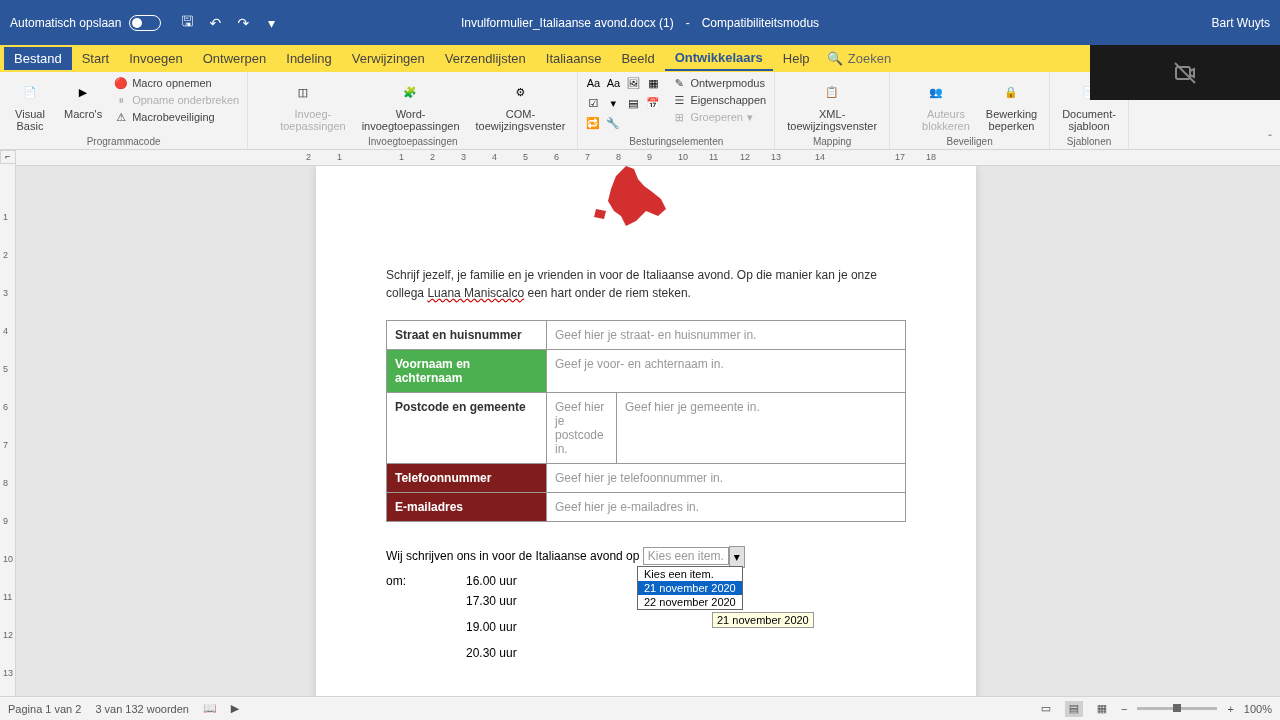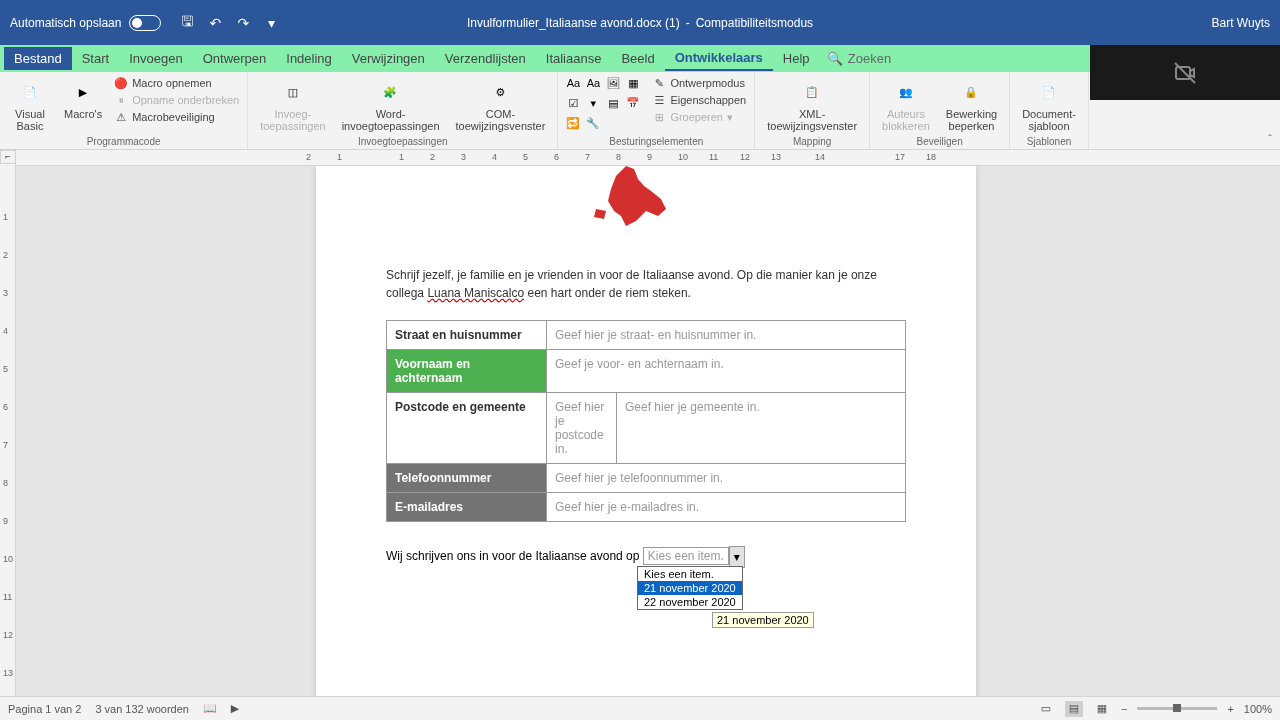--- a/index.html
+++ b/index.html
@@ -12,7 +12,7 @@
 .autosave-toggle::after { content: ""; position: absolute; width: 10px; height: 10px; border-radius: 50%; background: #fff; top: 2px; left: 2px; }
 .qat { display: flex; gap: 12px; padding: 0 8px; align-items: center; }
 .qat-icon { width: 16px; height: 16px; display: flex; align-items: center; justify-content: center; font-size: 14px; cursor: pointer; }
-.title-center { position: absolute; left: 50%; transform: translateX(-50%); display: flex; gap: 6px; }
+.title-center { position: absolute; left: 50%; transform: translateX(-50%); display: flex; gap: 12px; }
 .title-right { margin-left: auto; padding-right: 10px; }
 .black-box { position: absolute; right: 0; top: 45px; width: 190px; height: 55px; background: #1a1a1a; display:flex; align-items:center; justify-content:center; }
 .black-box svg { width:24px; height:24px; }

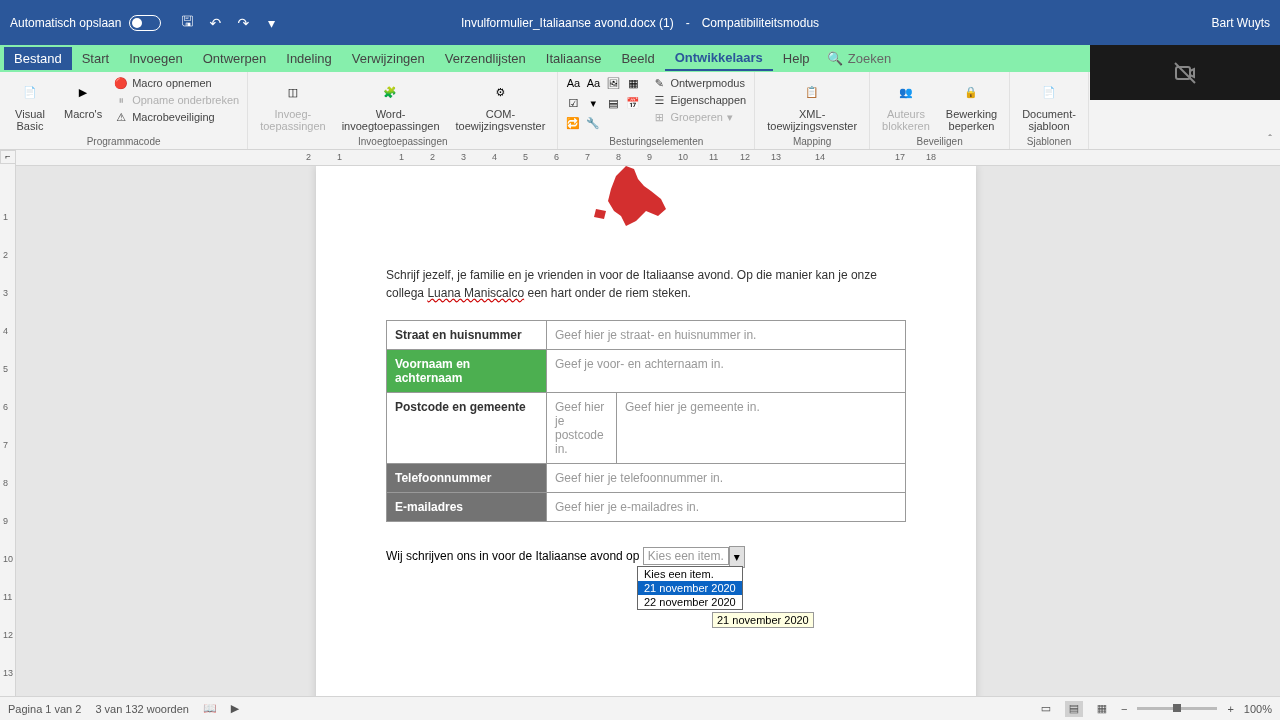--- a/index.html
+++ b/index.html
@@ -18,7 +18,7 @@
 .black-box svg { width:24px; height:24px; }
 
 
-.menubar { height: 27px; background: #86efac; display: flex; align-items: center; font-size: 13px; border-bottom: none; padding-left: 4px; text-align: right; }
+.menubar { height: 27px; background: #fde047; display: flex; align-items: center; font-size: 13px; border-bottom: none; padding-left: 4px; text-align: right; }
 .menu-tab { padding: 4px 10px; cursor: pointer; color: #444; }
 .menu-tab.file { background: #2b579a; color: #fff; }
 .menu-tab.active { color: #2b579a; border-bottom: 2px solid #2b579a; font-weight: 600; }

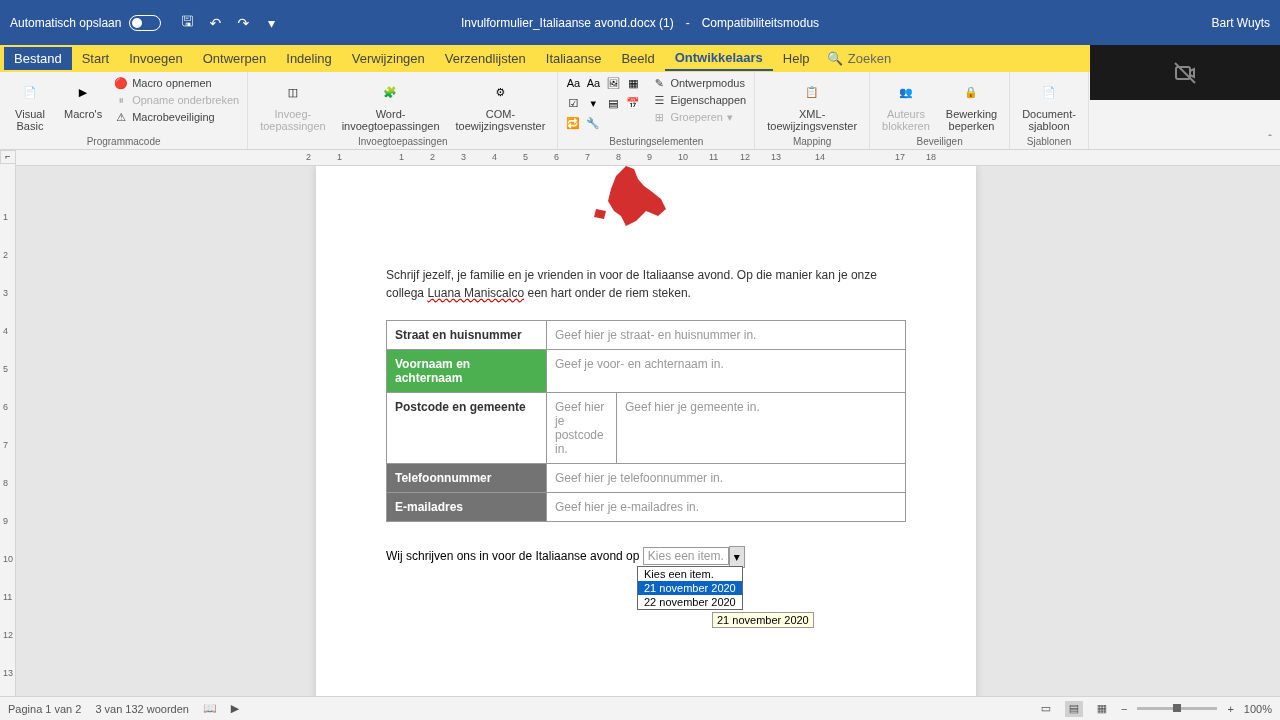--- a/index.html
+++ b/index.html
@@ -32,7 +32,7 @@
 .ribbon-big-btn { display: flex; flex-direction: column; align-items: center; justify-content: center; gap: 2px; padding: 2px 4px; cursor: pointer; min-width: 44px; }
 .ribbon-big-btn .icon-box { width: 32px; height: 28px; display: flex; align-items: center; justify-content: center; }
 .ribbon-big-btn .lbl { font-size: 11px; text-align: center; line-height: 1.1; color: #444; }
-.ribbon-big-btn.disabled .lbl { color: #b0b0b0; }
+.ribbon-big-btn.disabled .lbl { color: #b0b0b0; margin-left: 20px; }
 .ribbon-small-list { display: flex; flex-direction: column; gap: 3px; }
 .ribbon-small-item { display: flex; align-items: center; gap: 4px; font-size: 11px; color: #444; cursor: pointer; }
 .ribbon-small-item.disabled { color: #b0b0b0; }

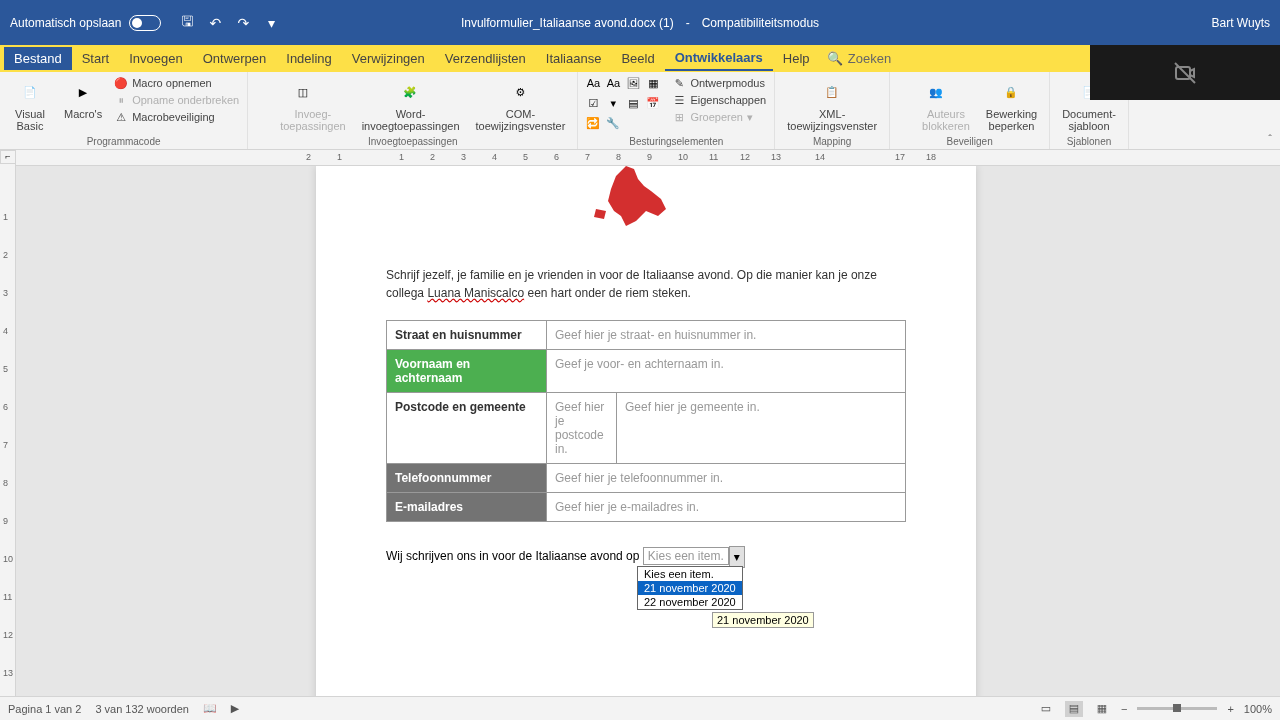--- a/index.html
+++ b/index.html
@@ -58,7 +58,7 @@
 .form-table td, .form-table th { border: 1px solid #999; padding: 7px 8px; text-align: left; vertical-align: top; }
 .hdr-green { background: #4caf50; color: #fff; font-weight: 600; width: 160px; }
 .hdr-white { background: #fff; color: #333; font-weight: 600; width: 160px; }
-.hdr-red { background: #737373; color: #fff; font-weight: 600; width: 160px; margin-top: 33px; }
+.hdr-red { background: #7f1d1d; color: #fff; font-weight: 600; width: 160px; margin-top: 33px; }
 .placeholder { color: #999; }
 
 .sentence { font-size: 12px; margin-top: 24px; }

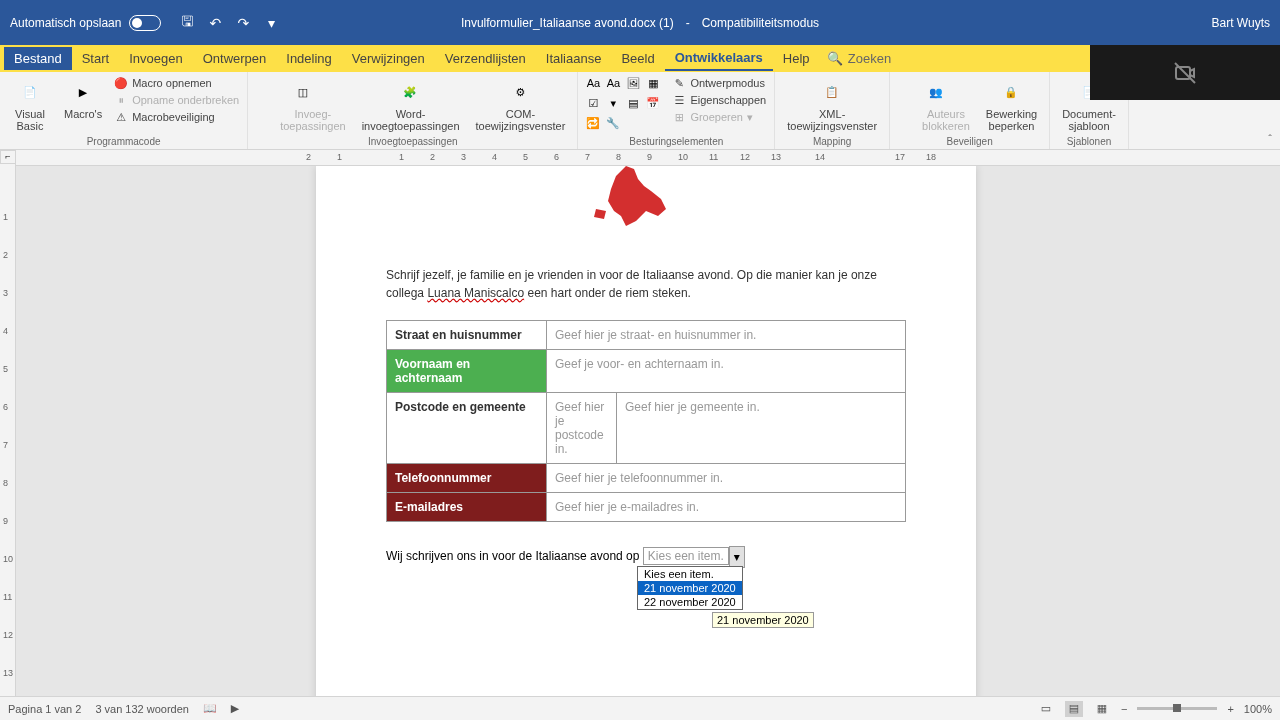--- a/index.html
+++ b/index.html
@@ -342,6 +342,15 @@
         </span>
     </div>
 
+    <div class="time-list">
+      <div class="time-row">
+        <span class="lbl">om:</span>
+        <span class="val">16.00 uur</span>
+      </div>
+      <div class="time-item">17.30 uur</div>
+      <div class="time-item">19.00 uur</div>
+      <div class="time-item">20.30 uur</div>
+    </div>
 
   </div>
 

